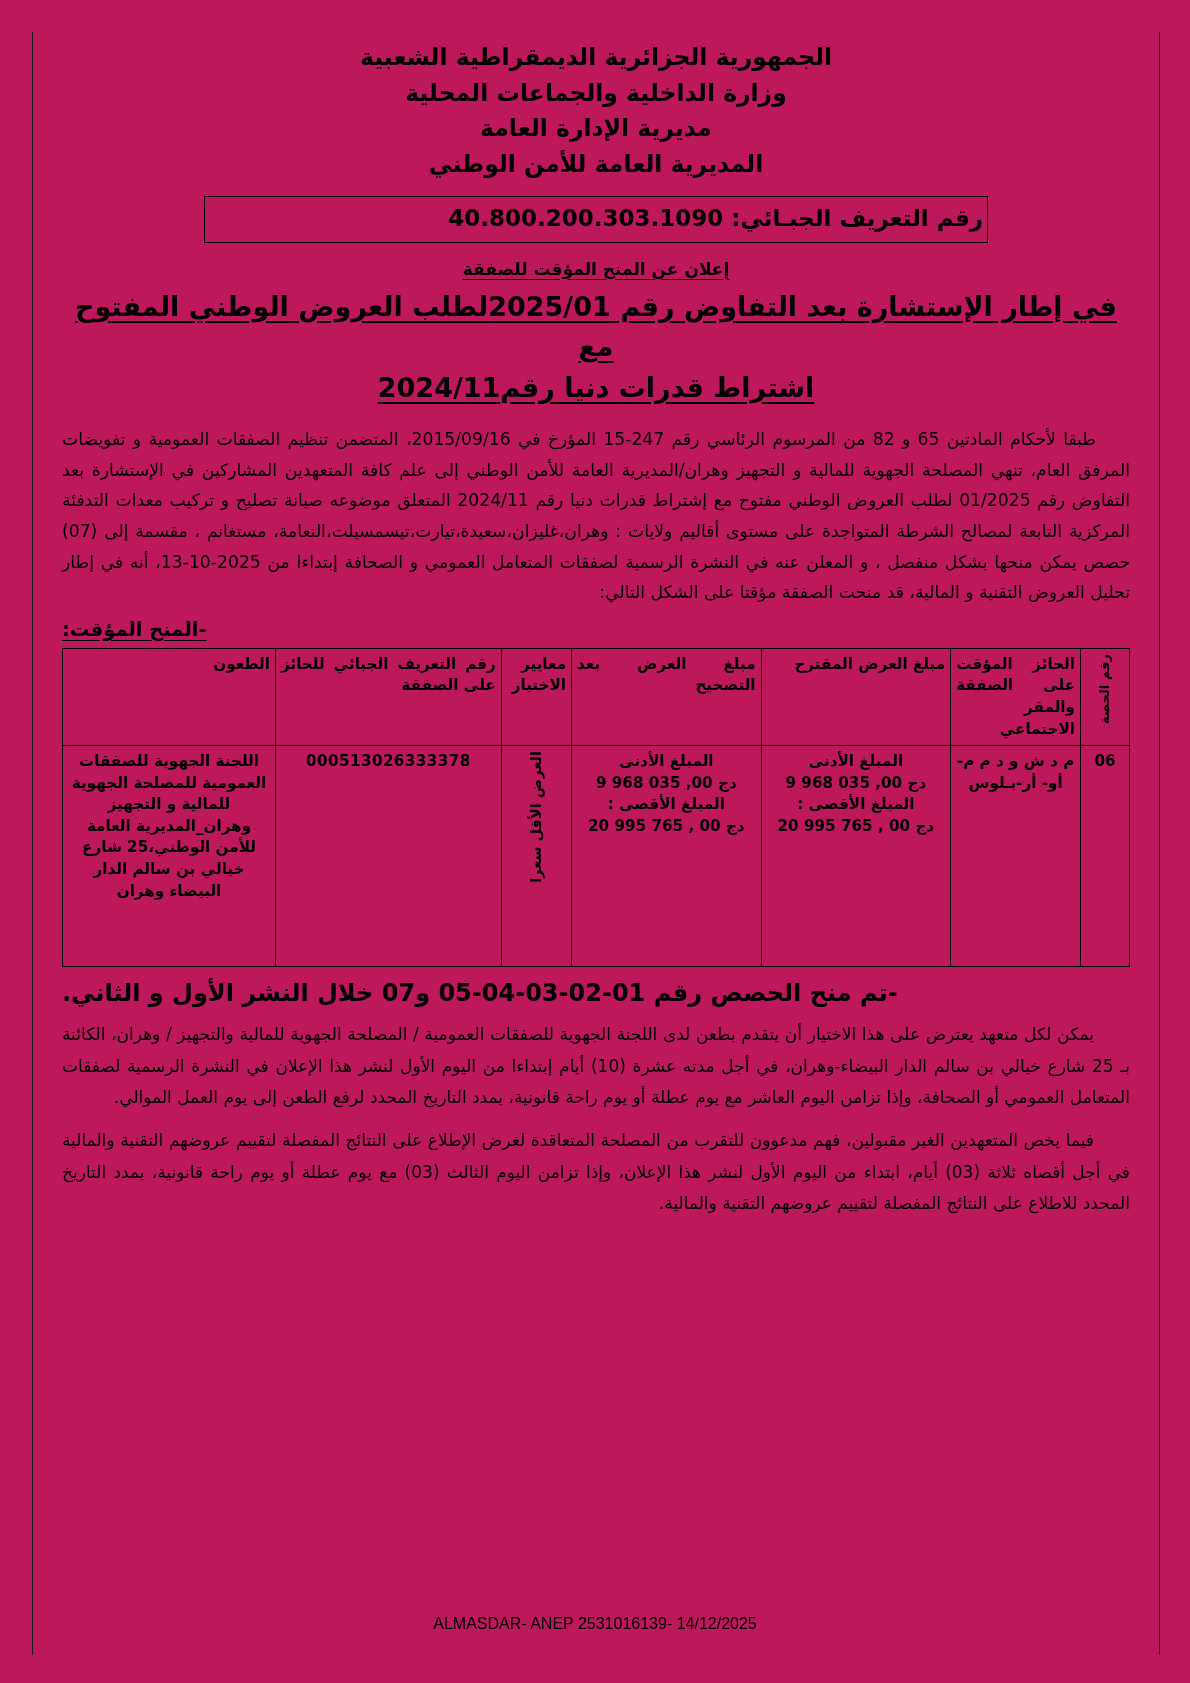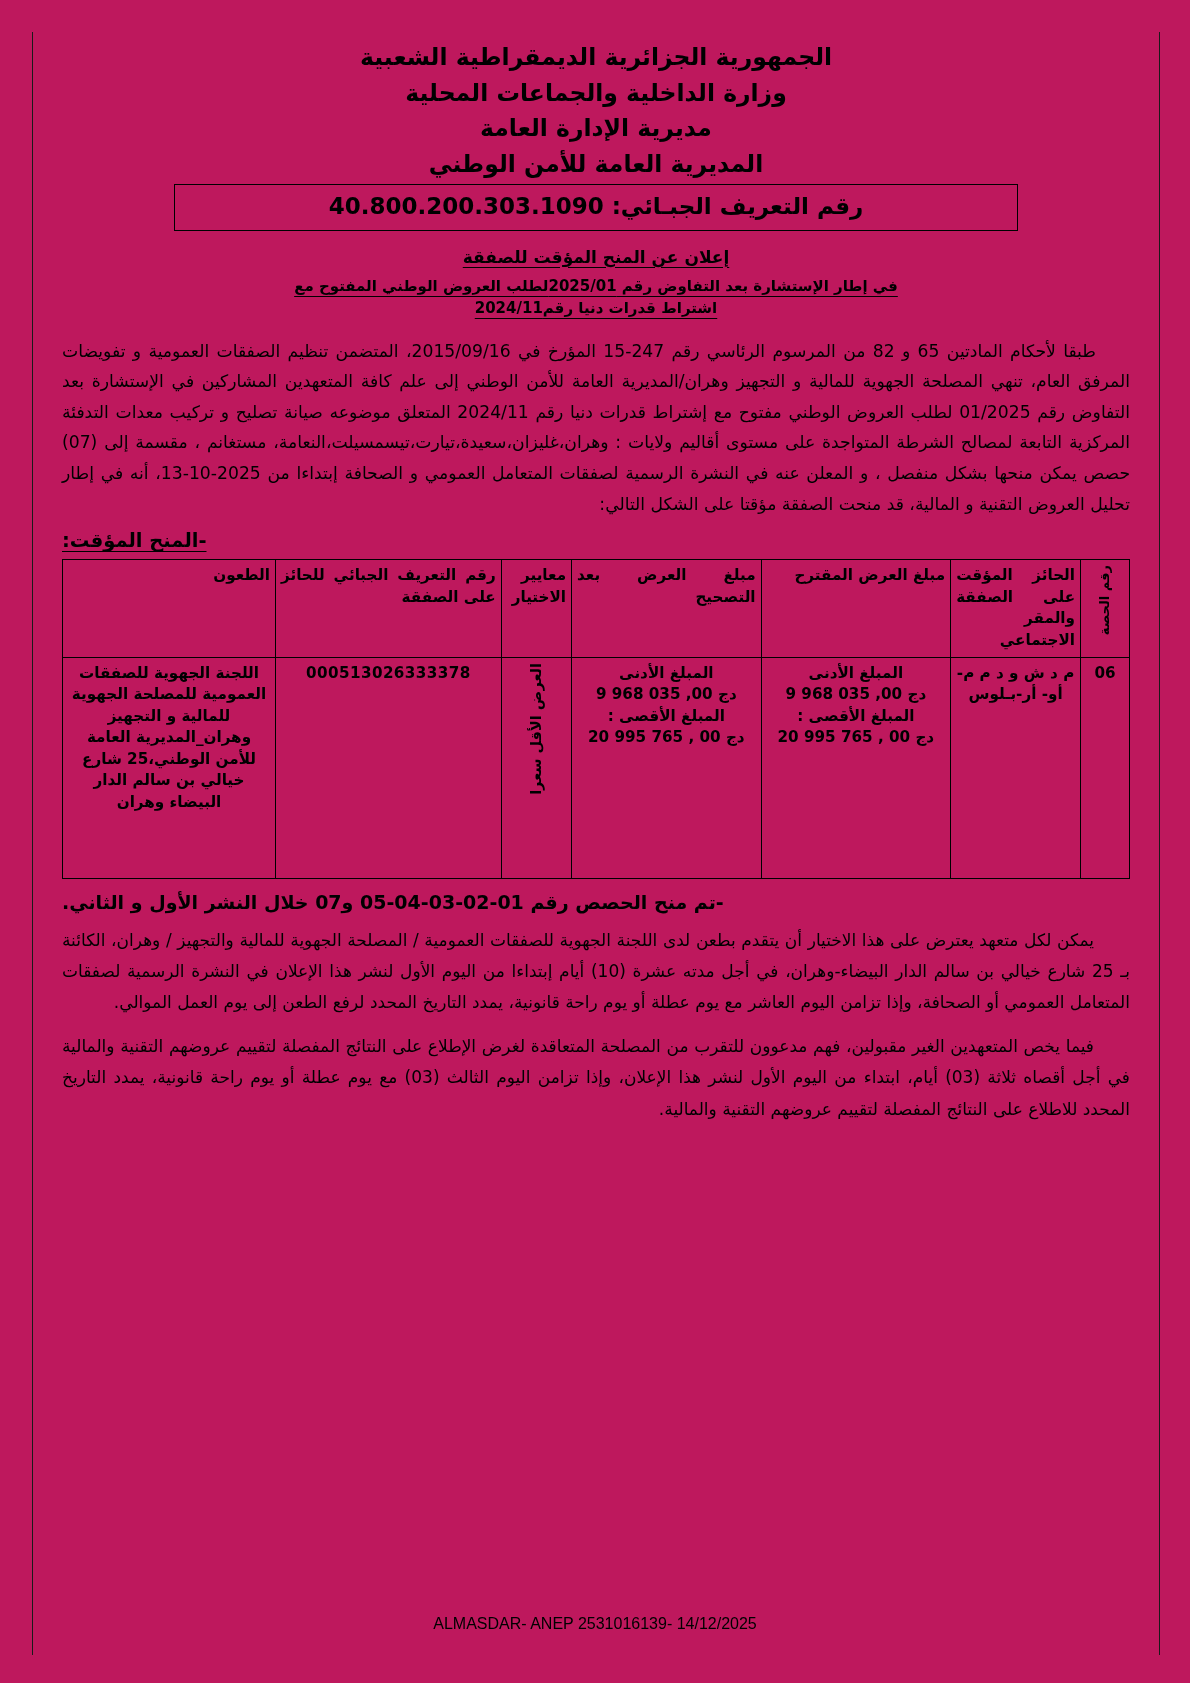--- a/index.html
+++ b/index.html
@@ -54,10 +54,9 @@
 
   
   .taxid-box {
-    margin: 1px auto 0 auto;
-    width: 844px;
+    margin: 13px auto 0 auto;
+    width: 784px;
     border: 1.4px solid #000;
-    text-align: center;
     padding: 7px 4px 9px 4px;
     box-sizing: border-box;
   }

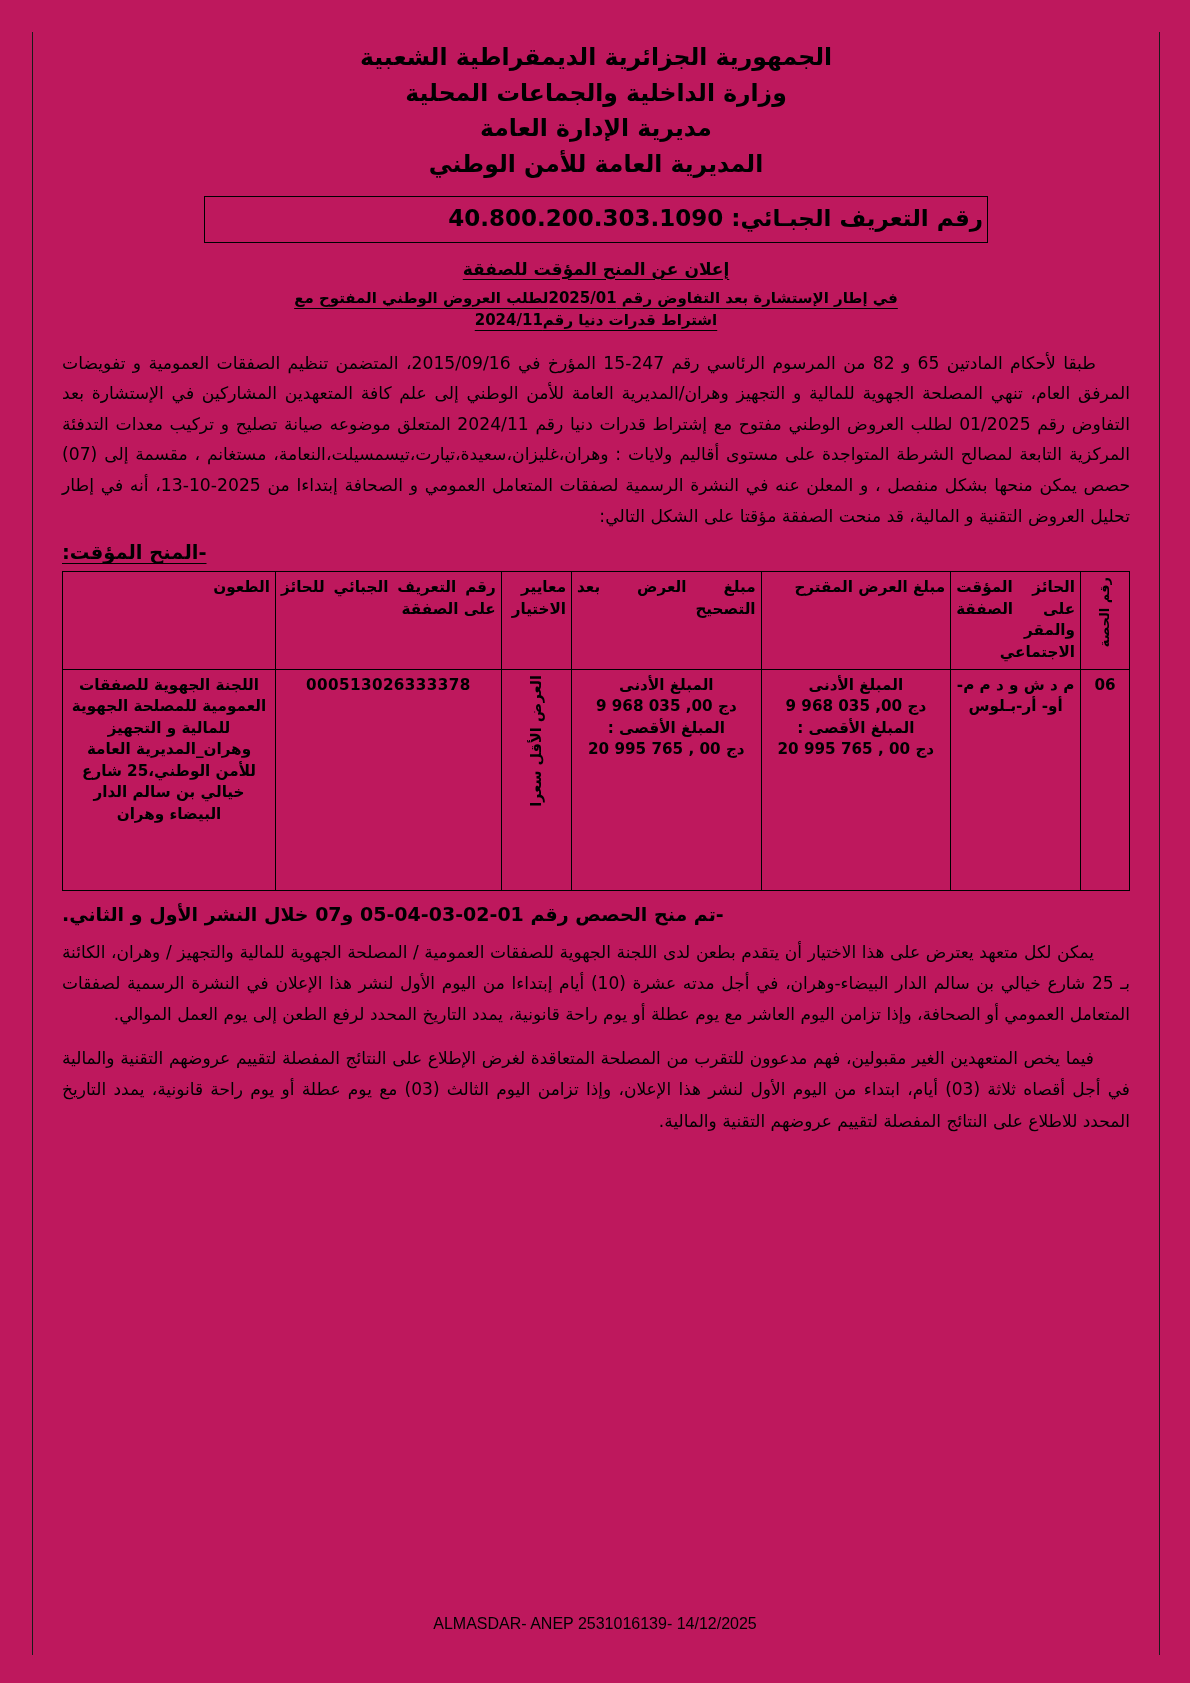--- a/index.html
+++ b/index.html
@@ -85,7 +85,7 @@
     margin-top: 8px;
     text-align: center;
     font-weight: bold;
-    font-size: 15px;
+    font-size: 27px;
     line-height: 1.5;
     text-decoration: underline;
     text-underline-offset: 5px;

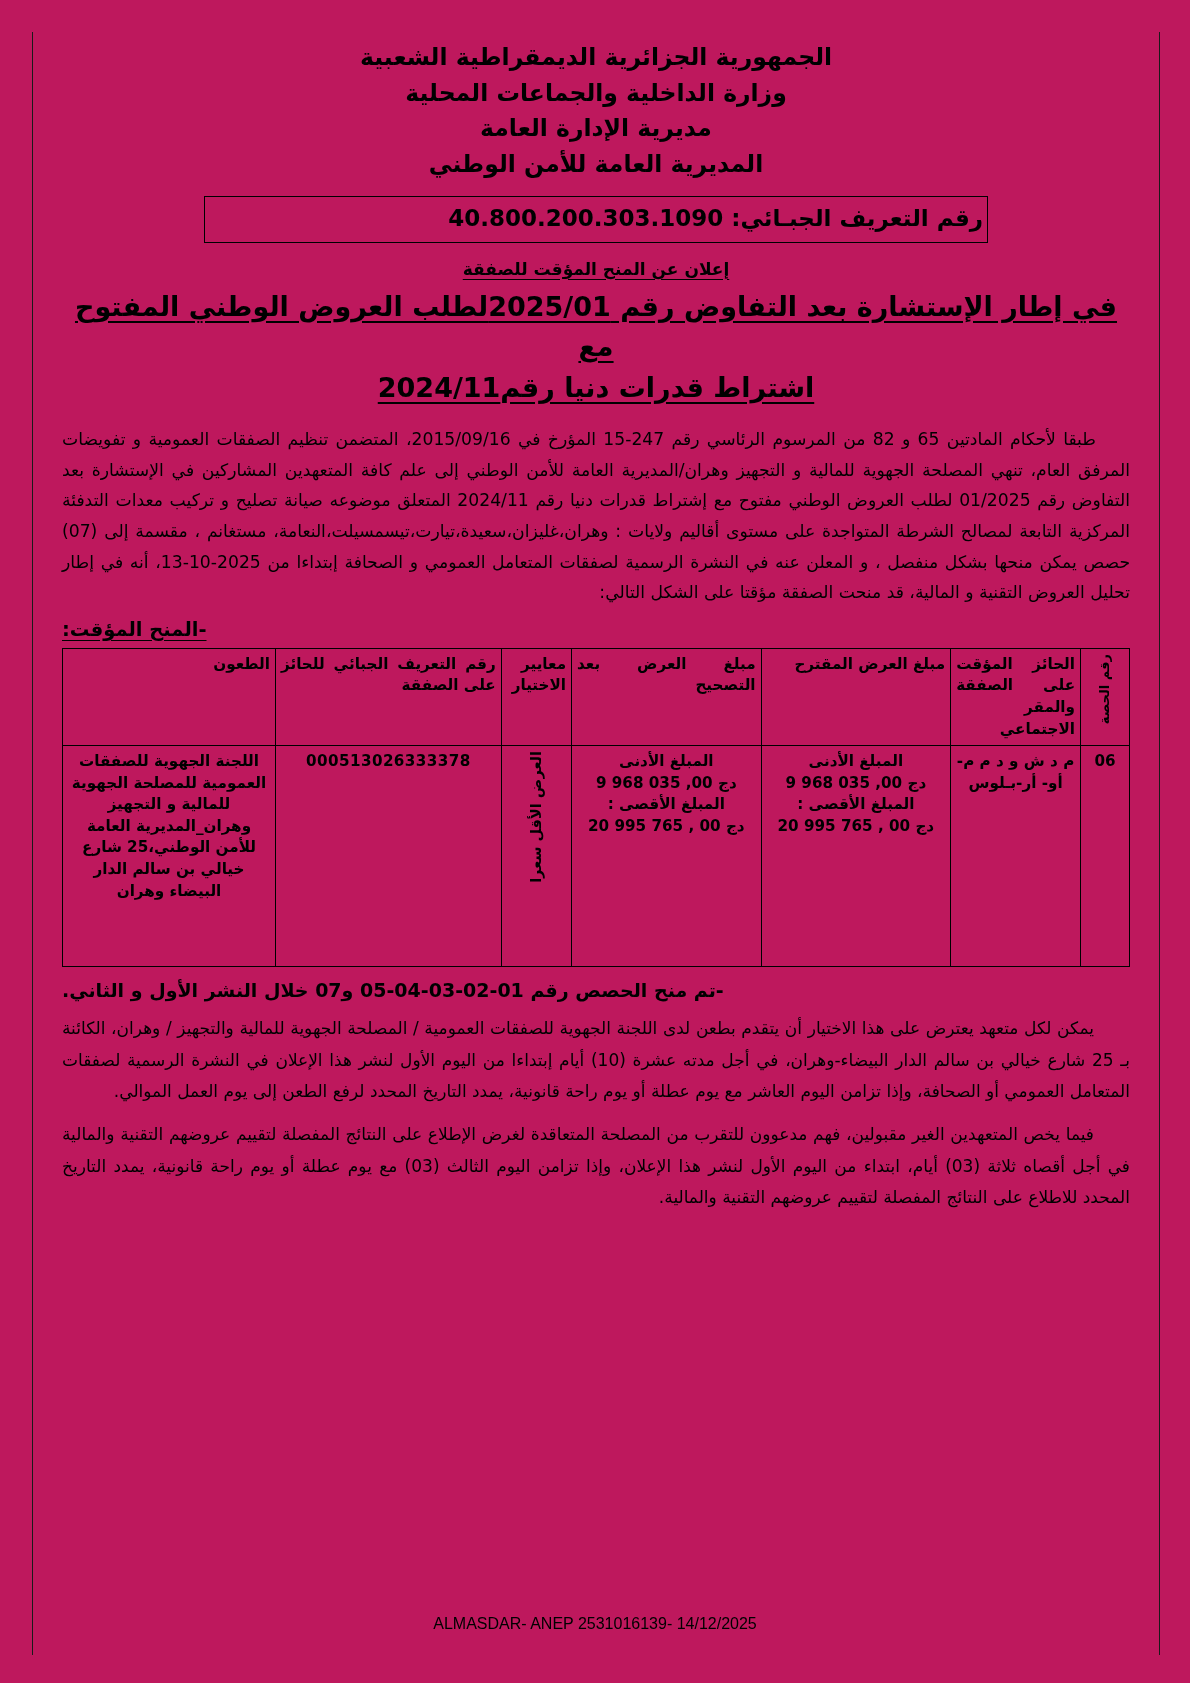--- a/index.html
+++ b/index.html
@@ -221,7 +221,7 @@
     margin-top: 12px;
     text-align: left;
     font-weight: bold;
-    font-size: 19px;
+    font-size: 24px;
     direction: rtl;
   }
   .para-block {

